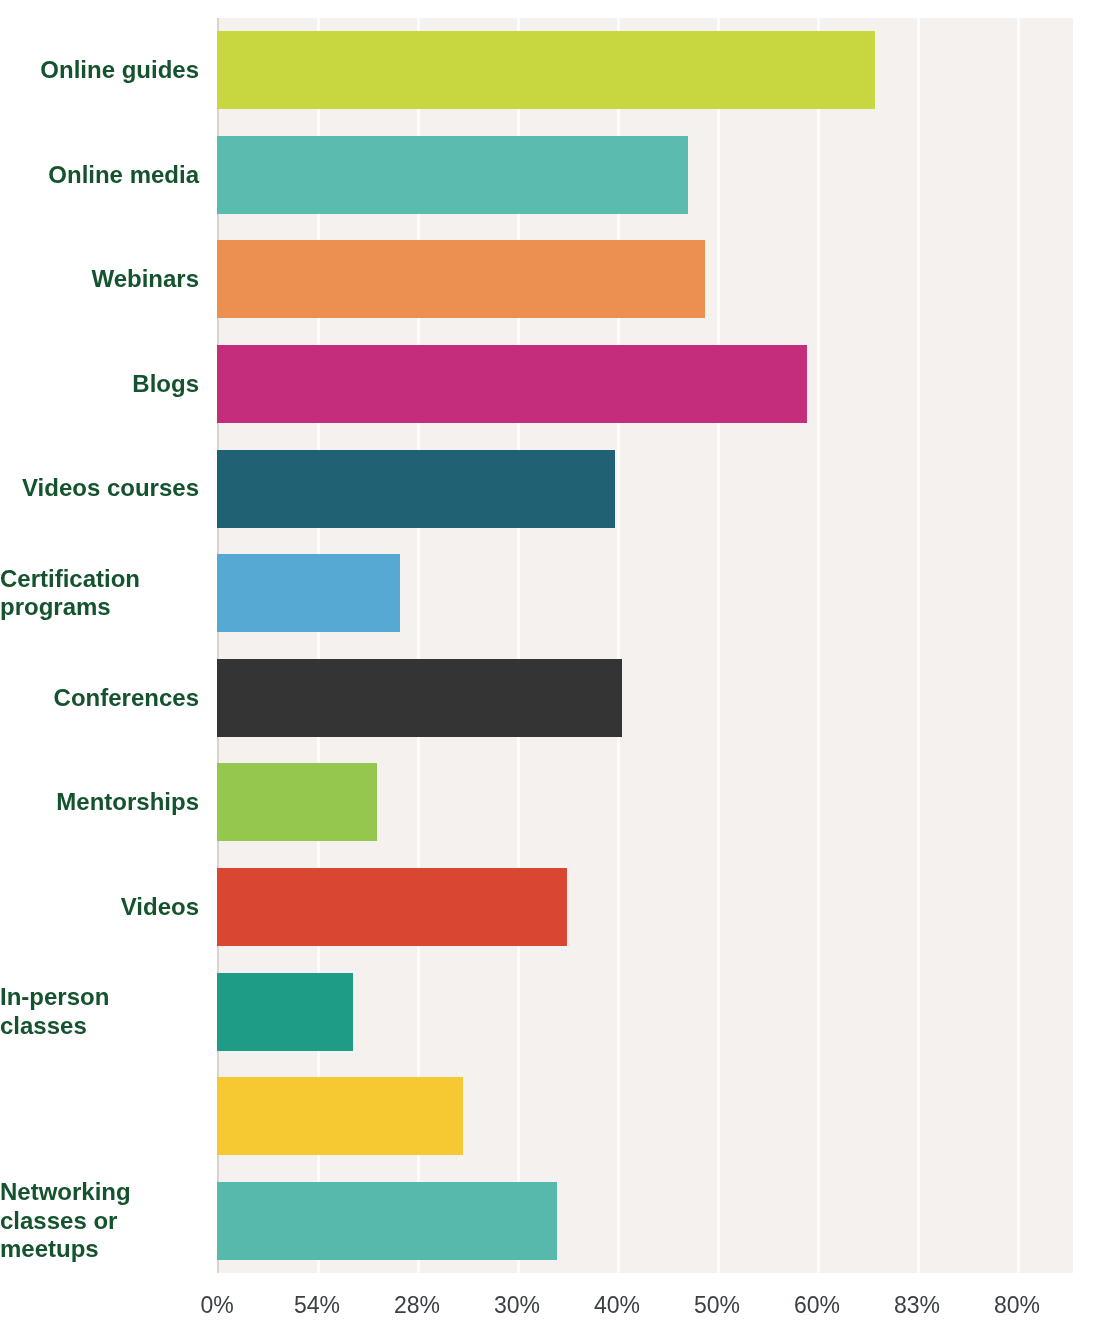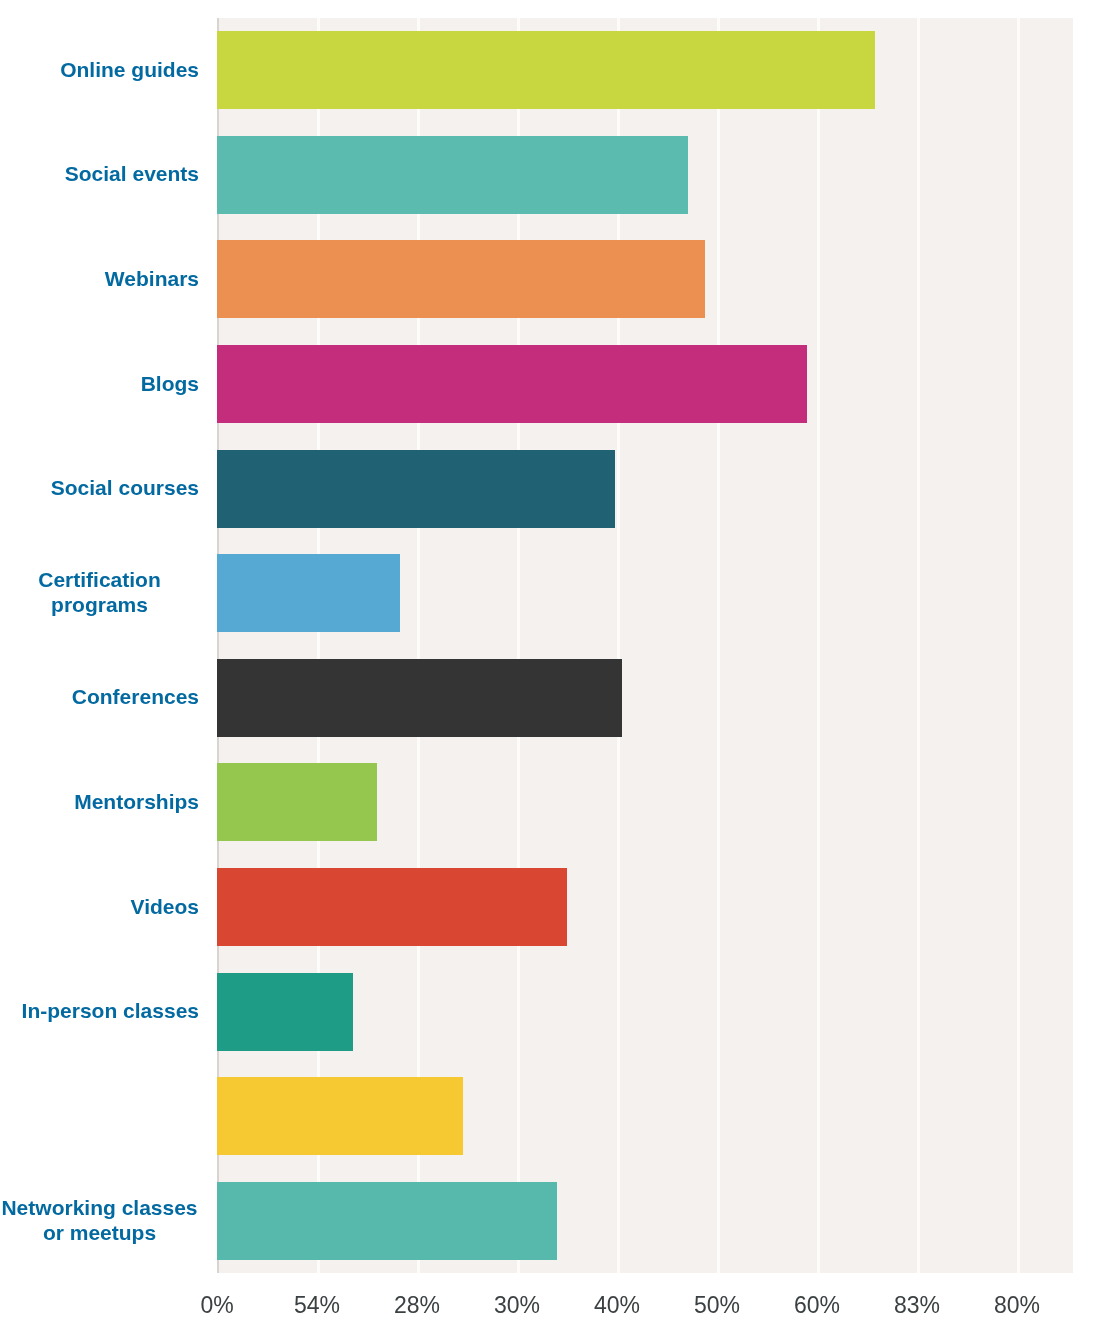--- a/index.html
+++ b/index.html
@@ -70,10 +70,10 @@
     display: flex;
     align-items: center;
     justify-content: flex-end;
-    text-align: center;
+    text-align: left;
     padding-right: 8px;
-    color: #0369a1;
-    font-size: 21px;
+    color: #14532d;
+    font-size: 24px;
     font-weight: bold;
     line-height: 1.18;
   }

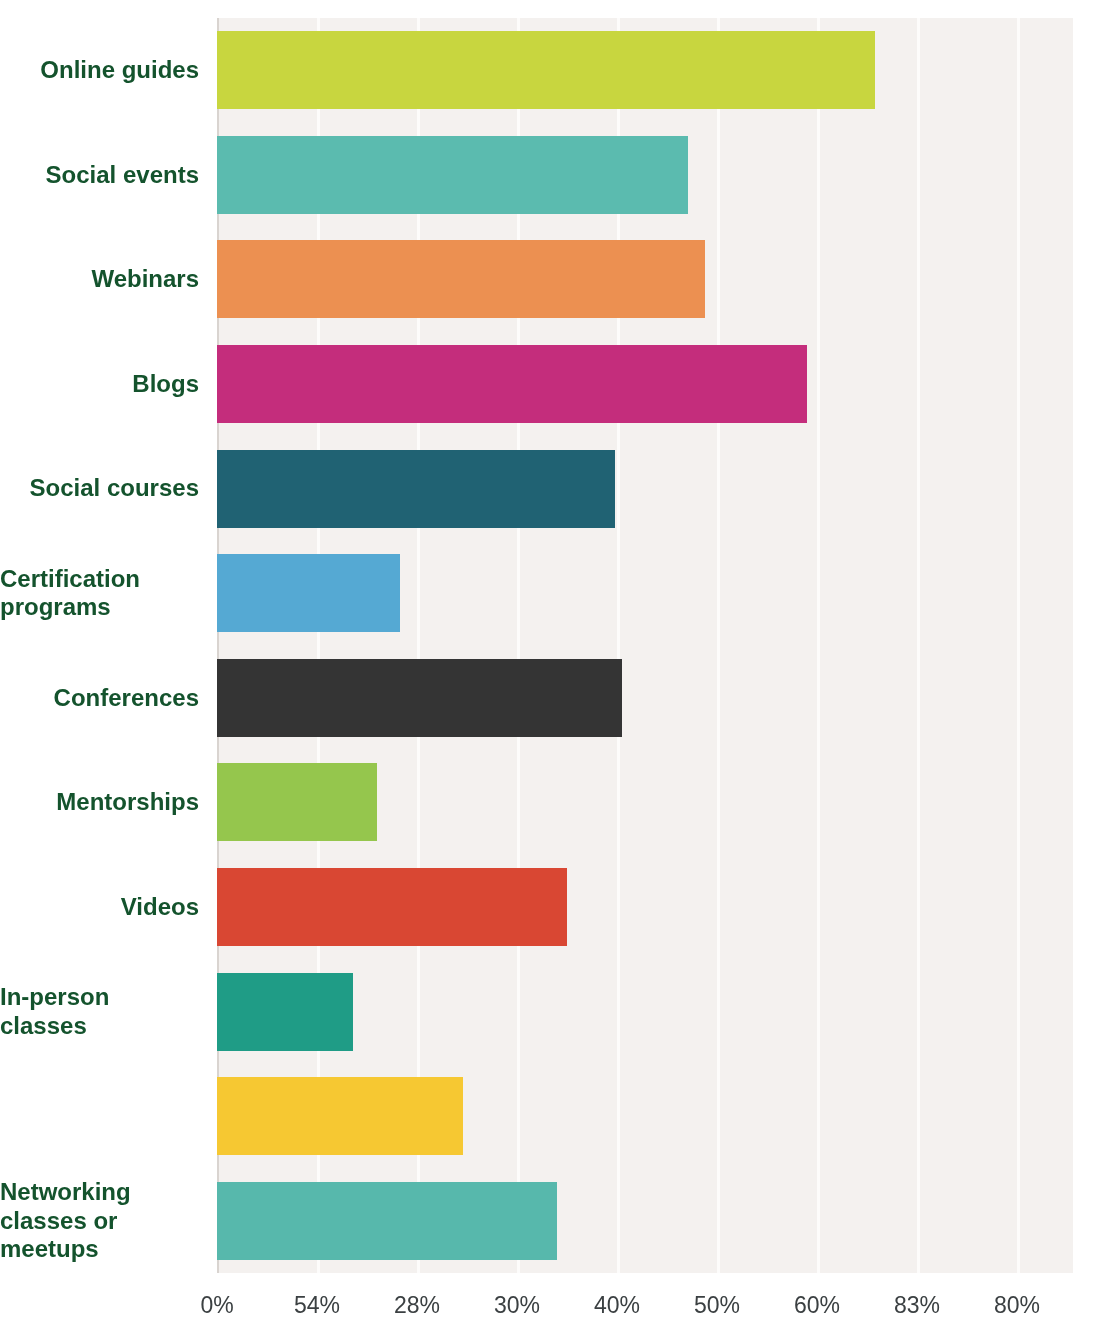--- a/index.html
+++ b/index.html
@@ -104,7 +104,7 @@
 
   <div id="ylabels">
       <div class="ylabel" style="top: 0px;">Online guides</div>
-      <div class="ylabel" style="top: 104.583px;">Social events</div>
+      <div class="ylabel" style="top: 104.583px;">Online media</div>
       <div class="ylabel" style="top: 209.167px;">Webinars</div>
       <div class="ylabel" style="top: 313.75px; padding-left: 28px;">Blogs</div>
       <div class="ylabel" style="top: 418.333px;">Social courses</div>

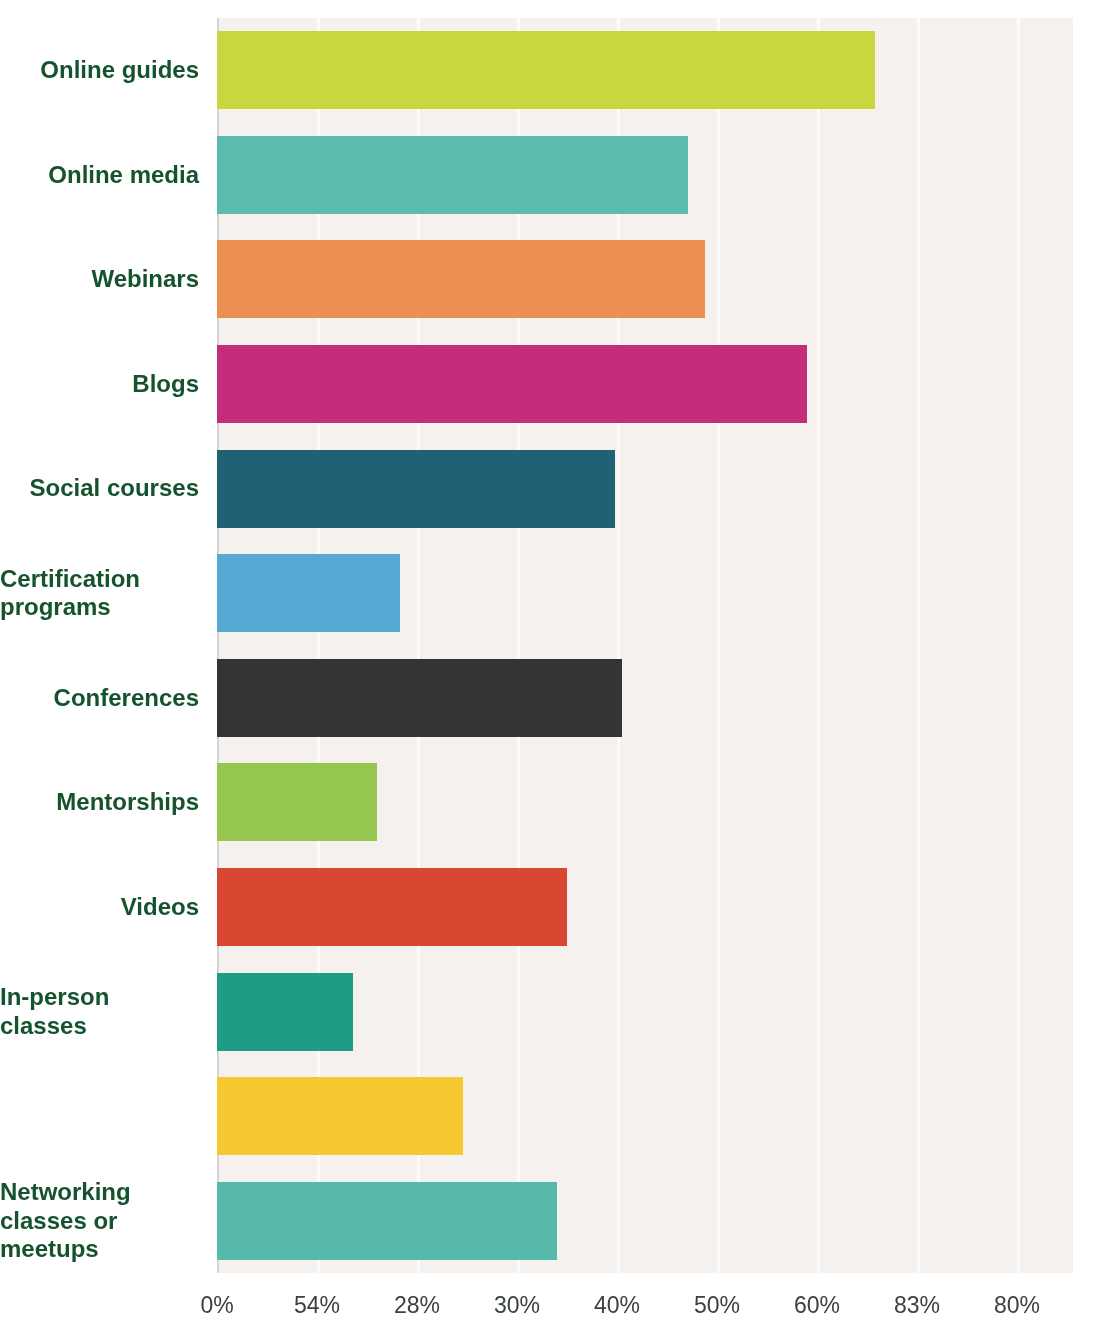--- a/index.html
+++ b/index.html
@@ -107,7 +107,7 @@
       <div class="ylabel" style="top: 104.583px;">Online media</div>
       <div class="ylabel" style="top: 209.167px;">Webinars</div>
       <div class="ylabel" style="top: 313.75px; padding-left: 28px;">Blogs</div>
-      <div class="ylabel" style="top: 418.333px;">Social courses</div>
+      <div class="ylabel" style="top: 418.333px;">Videos courses</div>
       <div class="ylabel" style="top: 522.917px;">Certification programs</div>
       <div class="ylabel" style="top: 627.5px;">Conferences</div>
       <div class="ylabel" style="top: 732.083px;">Mentorships</div>

